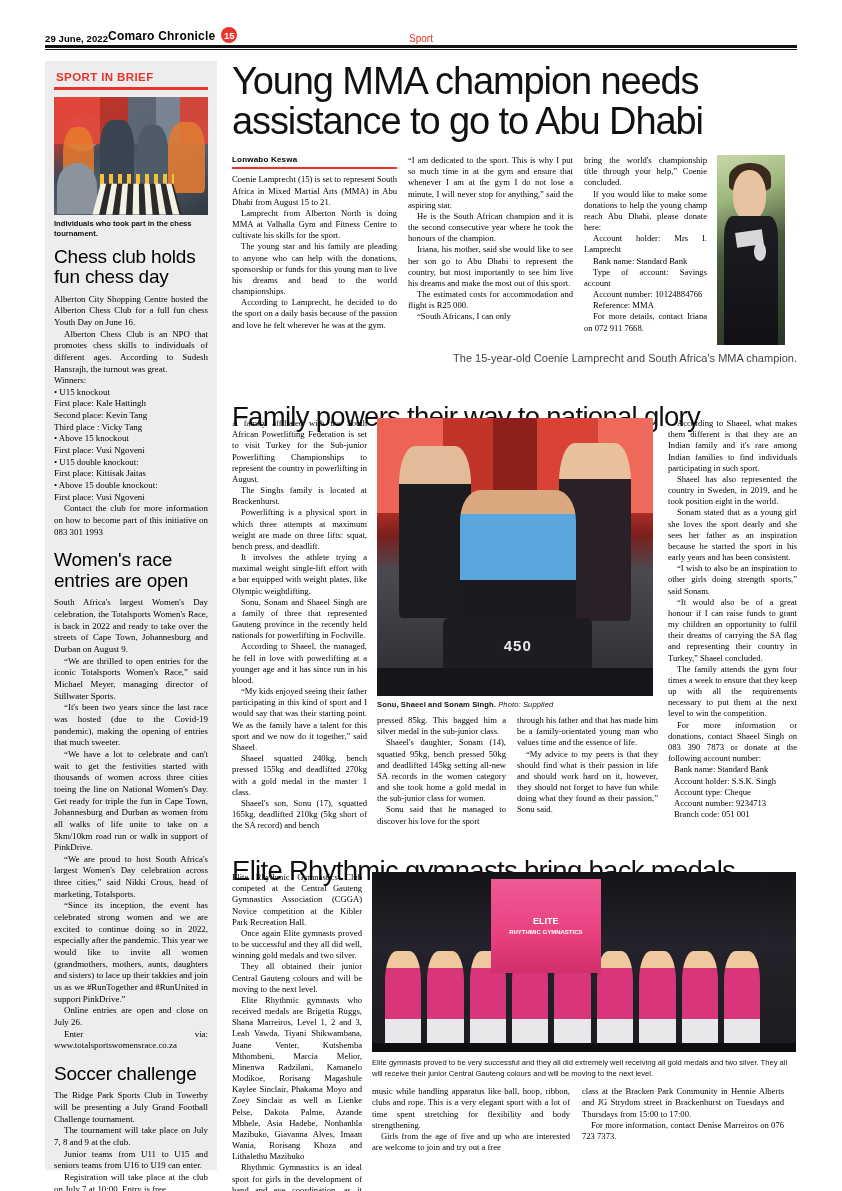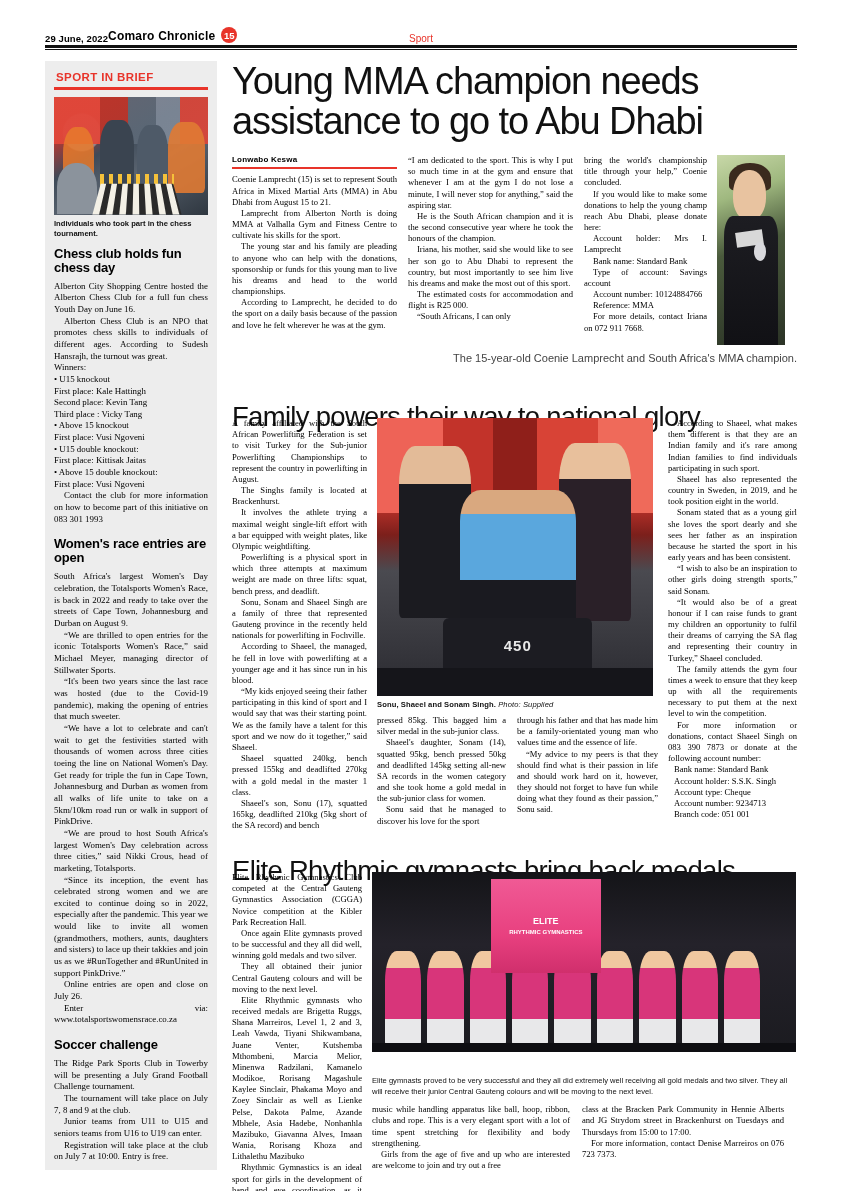--- a/index.html
+++ b/index.html
@@ -71,7 +71,7 @@
     font-weight:600; margin:4px 0 8px 0; color:#111;
   }
   .sb-h {
-    font-family:"Liberation Sans", sans-serif; font-weight:700; font-size:13px;
+    font-family:"Liberation Sans", sans-serif; font-weight:400; font-size:19px;
     line-height:1.08; margin:4px 0 6px 0; letter-spacing:-.2px;
   }
   .sb-body { font-size:8.9px; line-height:1.31; text-align:justify; }

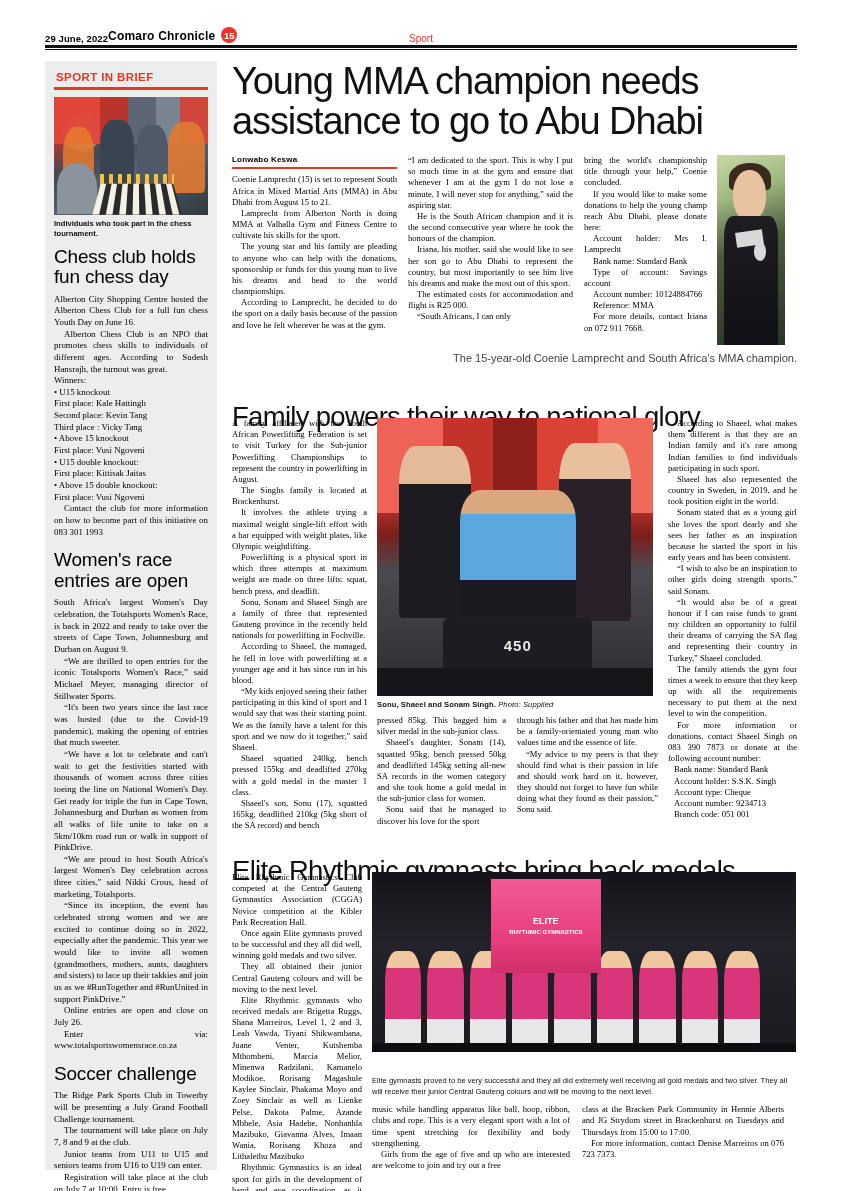--- a/index.html
+++ b/index.html
@@ -308,8 +308,8 @@
       <div class="col fc1">
         <p class="noind">A family affiliated with the South African Powerlifting Federation is set to visit Turkey for the Sub-junior Powerlifting Championships to represent the country in powerlifting in August.</p>
         <p>The Singhs family is located at Brackenhurst.</p>
+        <p>Powerlifting is a physical sport in which three attempts at maximum weight are made on three lifts: squat, bench press, and deadlift.</p>
         <p>It involves the athlete trying a maximal weight single-lift effort with a bar equipped with weight plates, like Olympic weightlifting.</p>
-        <p>Powerlifting is a physical sport in which three attempts at maximum weight are made on three lifts: squat, bench press, and deadlift.</p>
         <p>Sonu, Sonam and Shaeel Singh are a family of three that represented Gauteng province in the recently held nationals for powerlifting in Fochville.</p>
         <p>According to Shaeel, the managed, he fell in love with powerlifting at a younger age and it has since run in his blood.</p>
         <p>“My kids enjoyed seeing their father participating in this kind of sport and I would say that was their starting point. We as the family have a talent for this sport and we now do it together,” said Shaeel.</p>

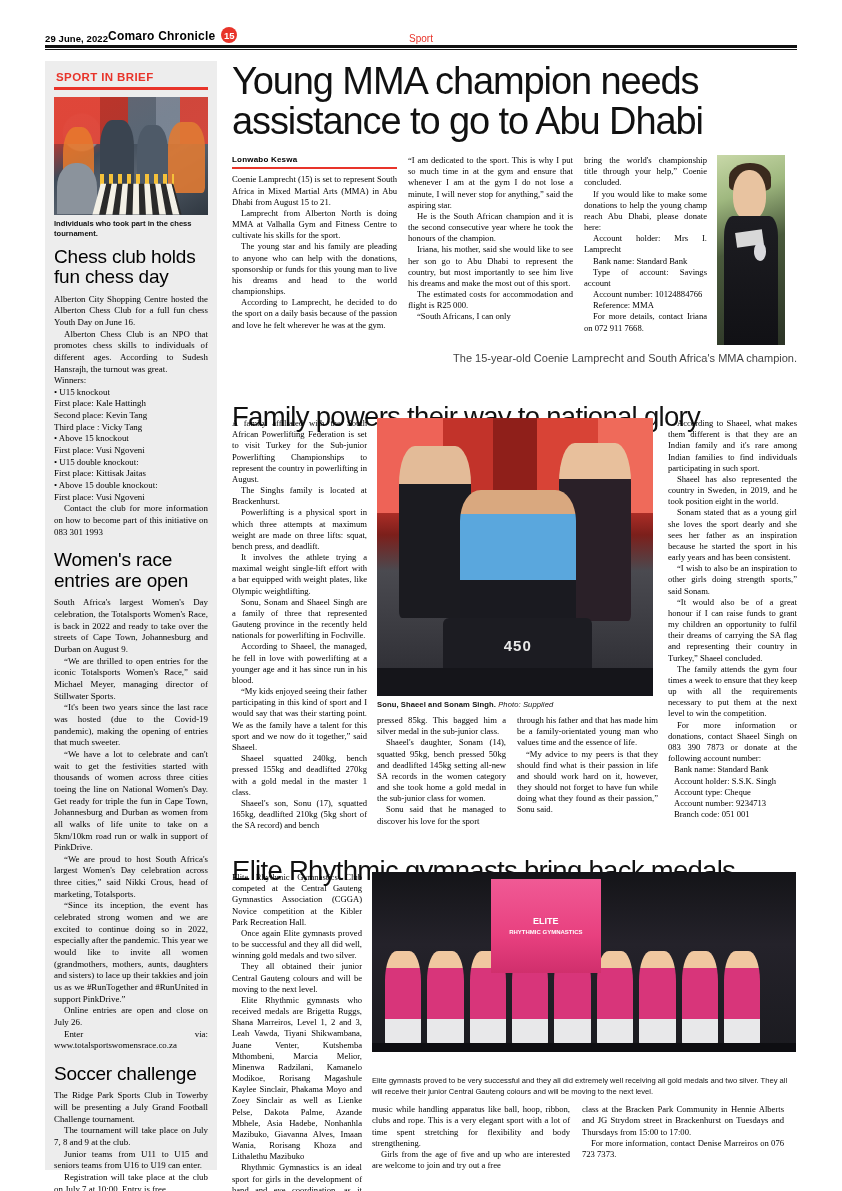--- a/index.html
+++ b/index.html
@@ -180,7 +180,7 @@
   .elite-photo .floor2 { position:absolute; left:0; bottom:0; width:100%; height:5%; background:#0e0e12; }
   .elite-cap {
     font-family:"Liberation Sans", sans-serif; font-size:7.6px; line-height:1.46;
-    color:#111; margin-top:23px; width:424px;
+    color:#111; margin-top:5px; width:424px;
   }
 </style>
 </head>

